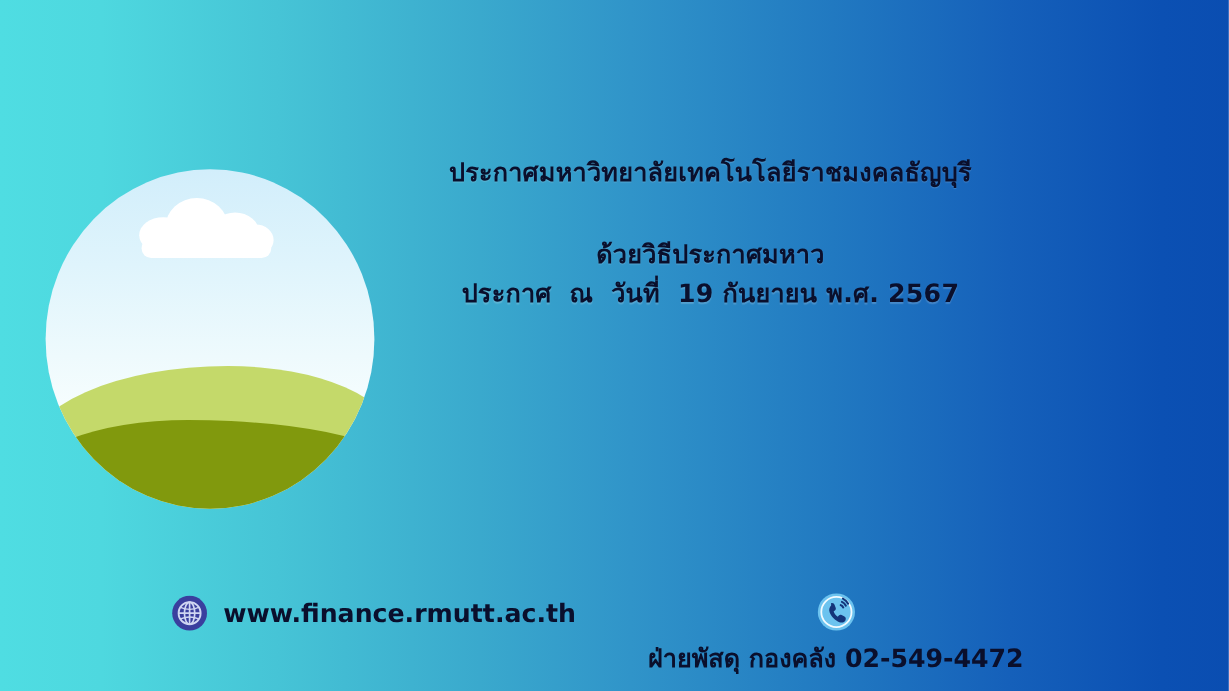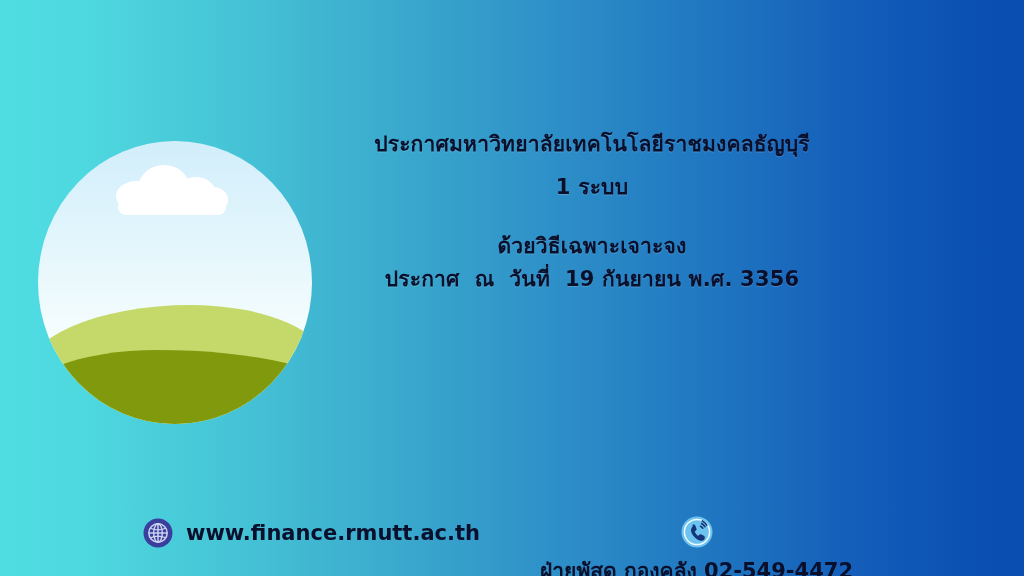--- a/index.html
+++ b/index.html
@@ -149,7 +149,6 @@
 
   <div id="announcement">
     <div class="ann-line title">ประกาศมหาวิทยาลัยเทคโนโลยีราชมงคลธัญบุรี</div>
-    <div class="ann-line subject">1 ระบบ</div>
     <div class="ann-spacer"></div>
     <div class="ann-line method">ด้วยวิธีเฉพาะเจาะจง</div>
     <div class="ann-line date">ประกาศ  ณ  วันที่  19 กันยายน พ.ศ. 3356</div>

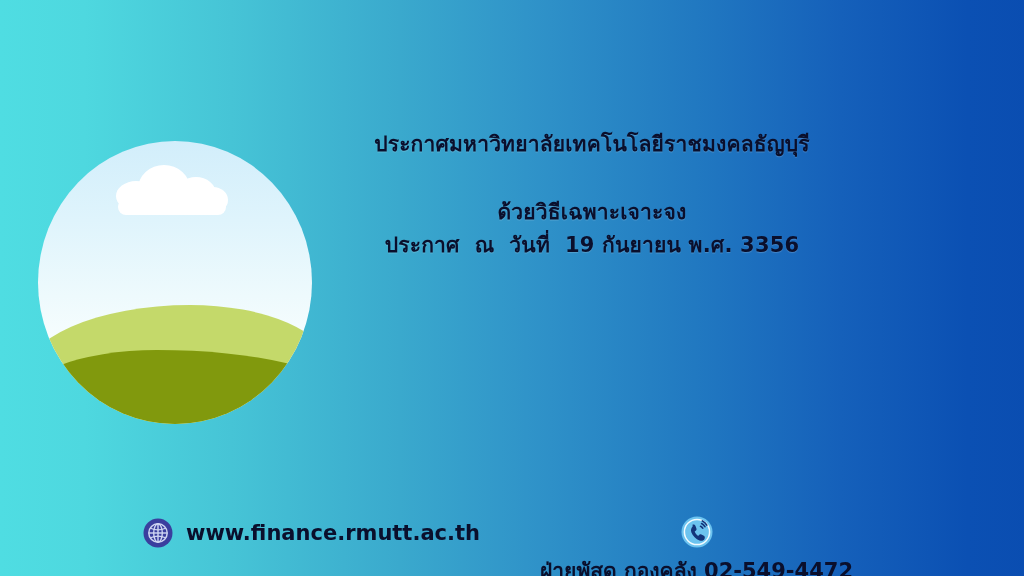--- a/index.html
+++ b/index.html
@@ -150,7 +150,7 @@
   <div id="announcement">
     <div class="ann-line title">ประกาศมหาวิทยาลัยเทคโนโลยีราชมงคลธัญบุรี</div>
     <div class="ann-spacer"></div>
-    <div class="ann-line method">ด้วยวิธีเฉพาะเจาะจง</div>
+    <div class="ann-line method">ด้วยวิธีประกาศมหาว</div>
     <div class="ann-line date">ประกาศ  ณ  วันที่  19 กันยายน พ.ศ. 3356</div>
   </div>
 

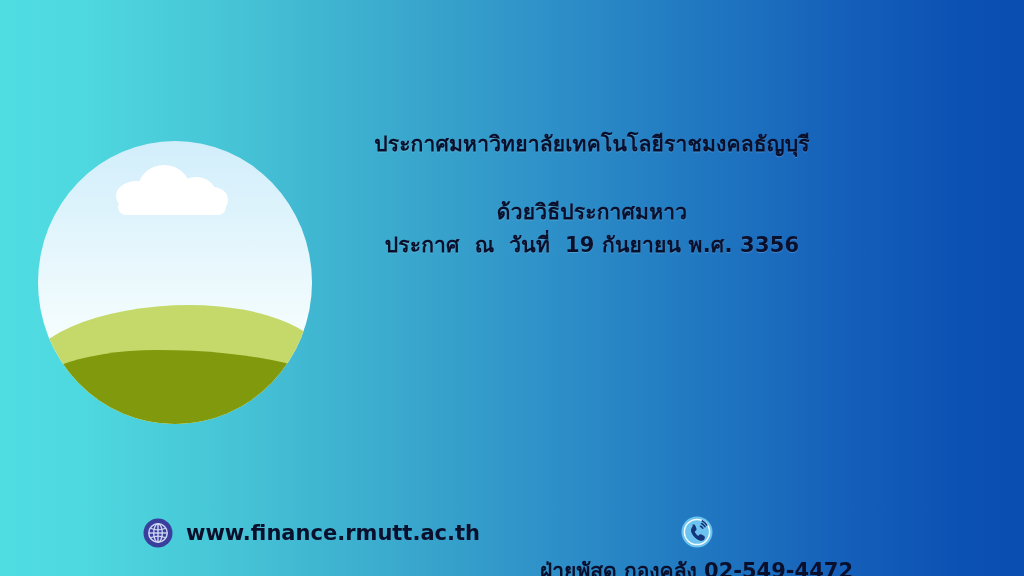--- a/index.html
+++ b/index.html
@@ -151,7 +151,7 @@
     <div class="ann-line title">ประกาศมหาวิทยาลัยเทคโนโลยีราชมงคลธัญบุรี</div>
     <div class="ann-spacer"></div>
     <div class="ann-line method">ด้วยวิธีประกาศมหาว</div>
-    <div class="ann-line date">ประกาศ  ณ  วันที่  19 กันยายน พ.ศ. 3356</div>
+    <div class="ann-line date">ประกาศ  ณ  วันที่  19 กันยายน พ.ศ. 2567</div>
   </div>
 
   <div id="footer">

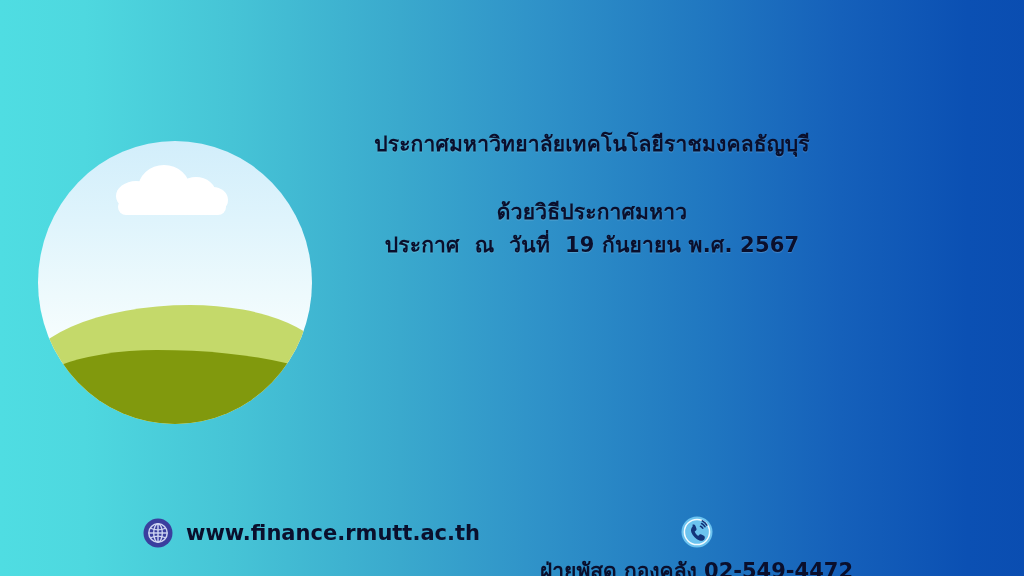--- a/index.html
+++ b/index.html
@@ -111,7 +111,7 @@
   #footer {
     position: absolute;
     left: 0;
-    top: 513px;
+    top: 491px;
     width: 852px;
     height: 55px;
   }

